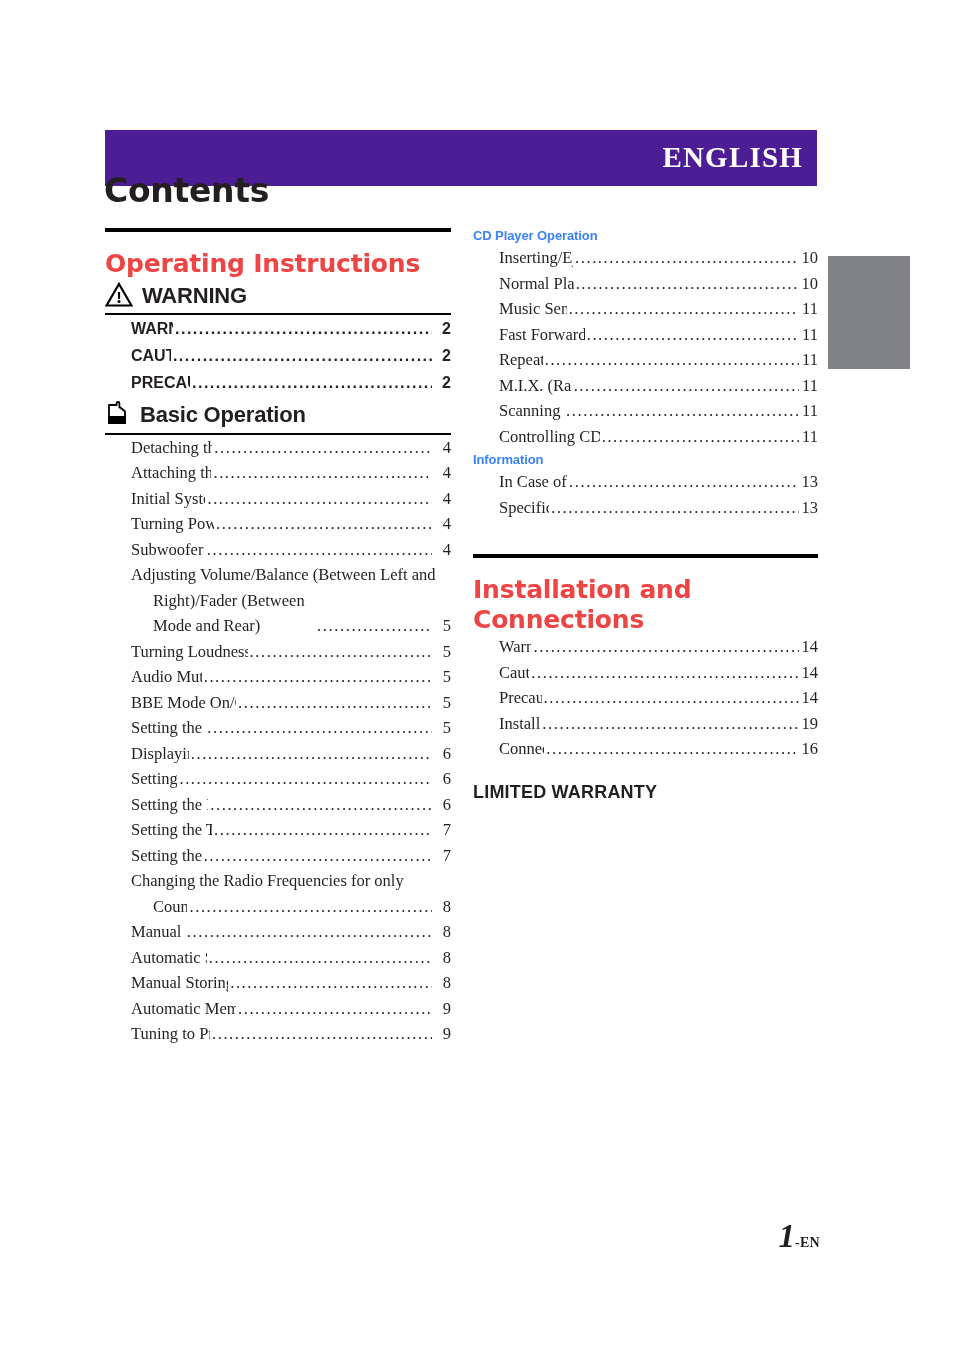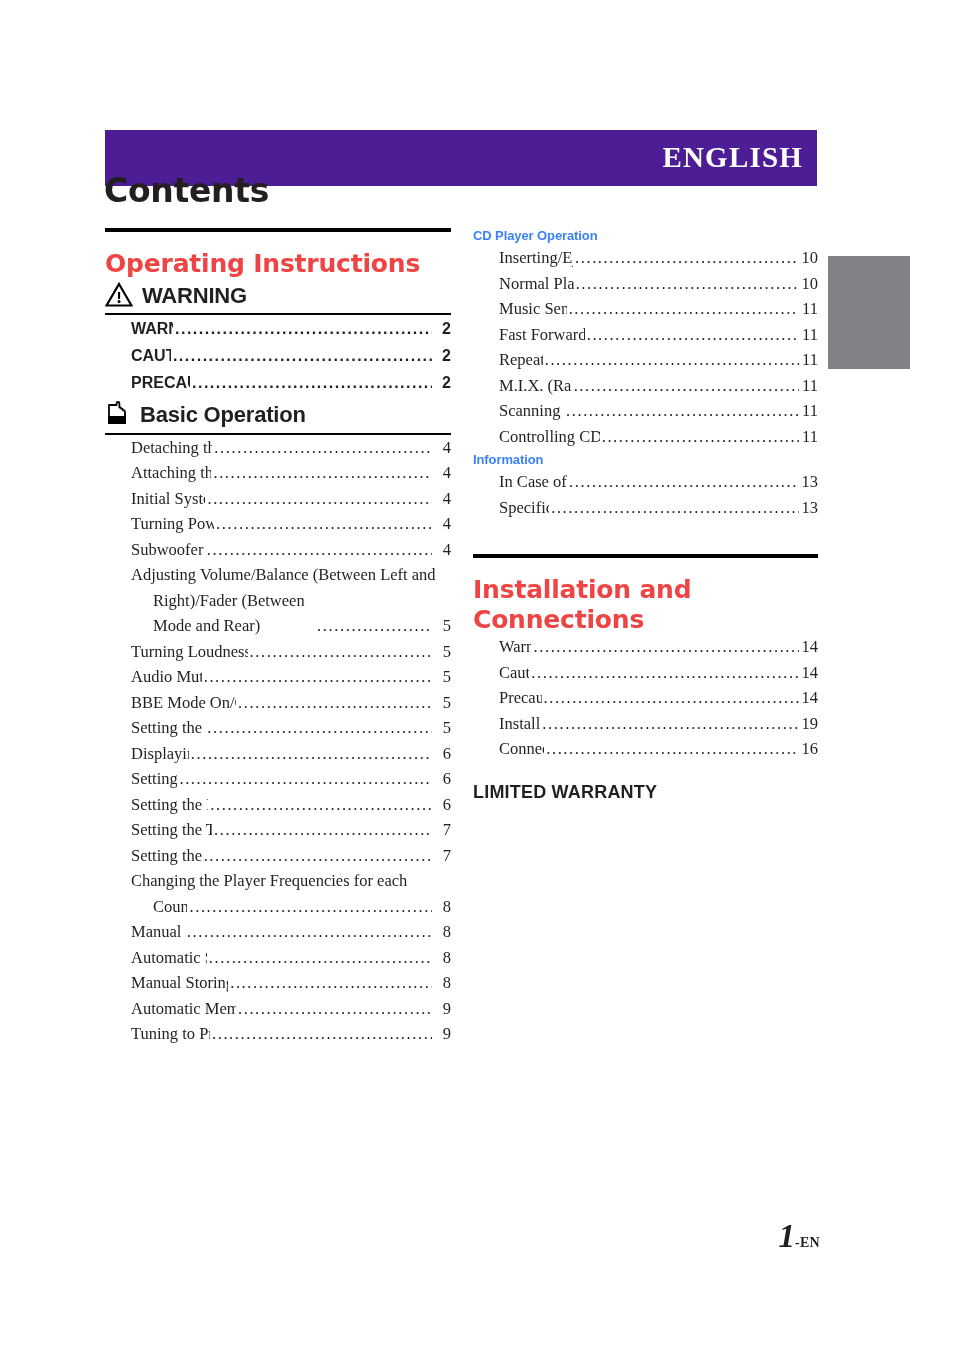--- a/index.html
+++ b/index.html
@@ -354,7 +354,7 @@
 
     <ul class="toc">
       <li class="wrap">
-        <span class="lbl">Changing the Player Frequencies for each</span>
+        <span class="lbl">Changing the Radio Frequencies for only</span>
         <span class="cont">
           <span class="lbl">Country</span>
           <span class="dots">..................................................................</span>

